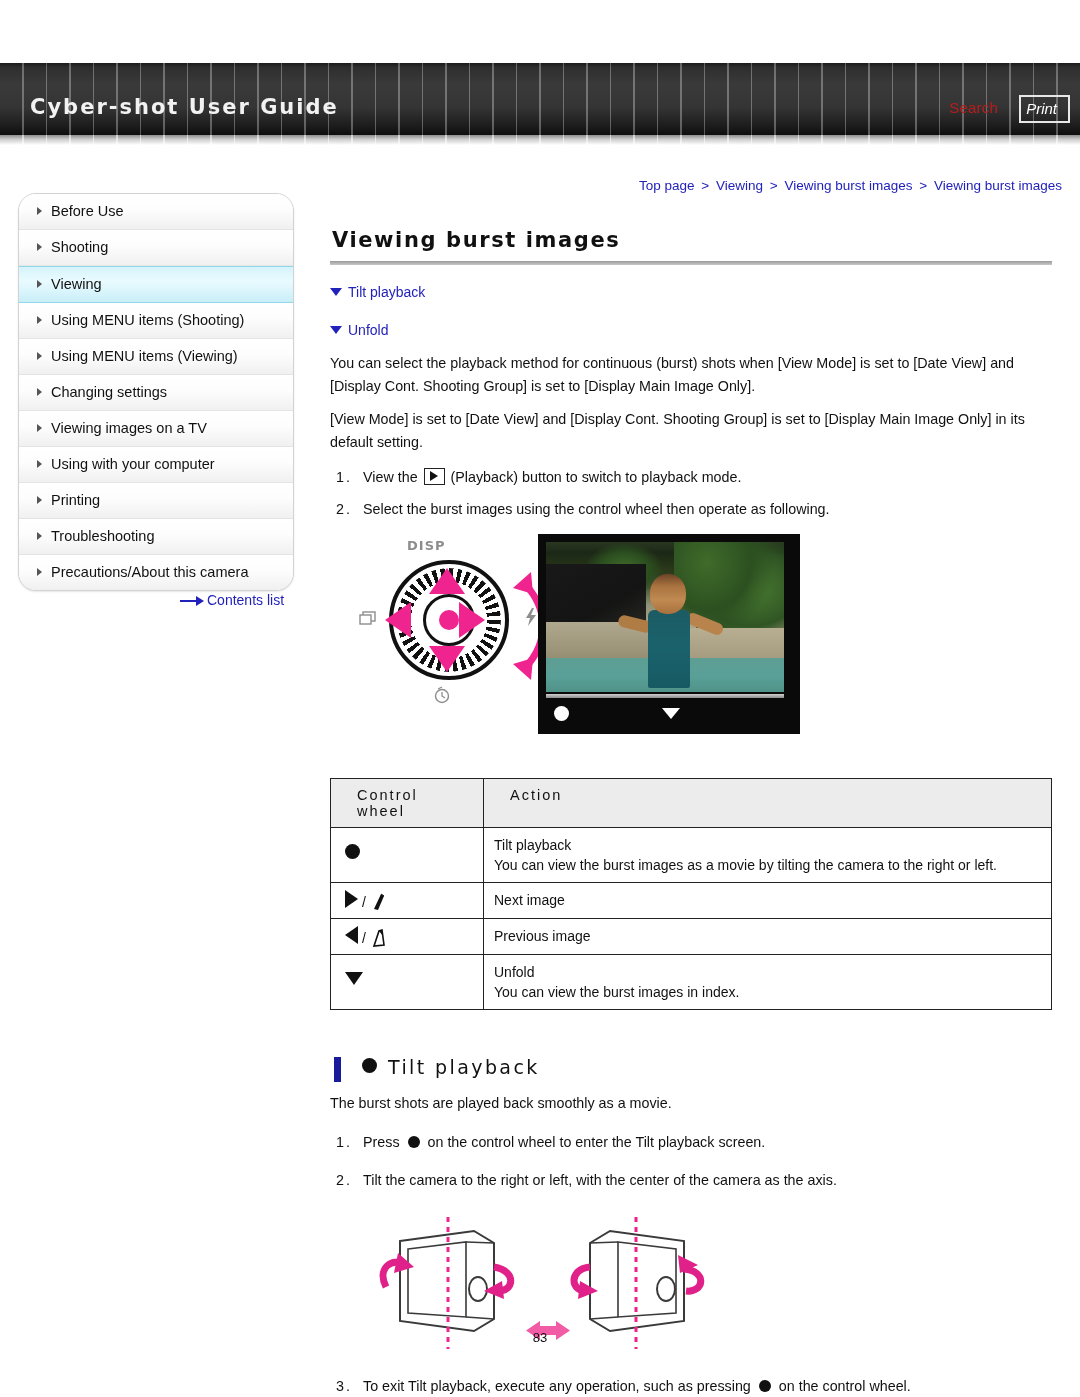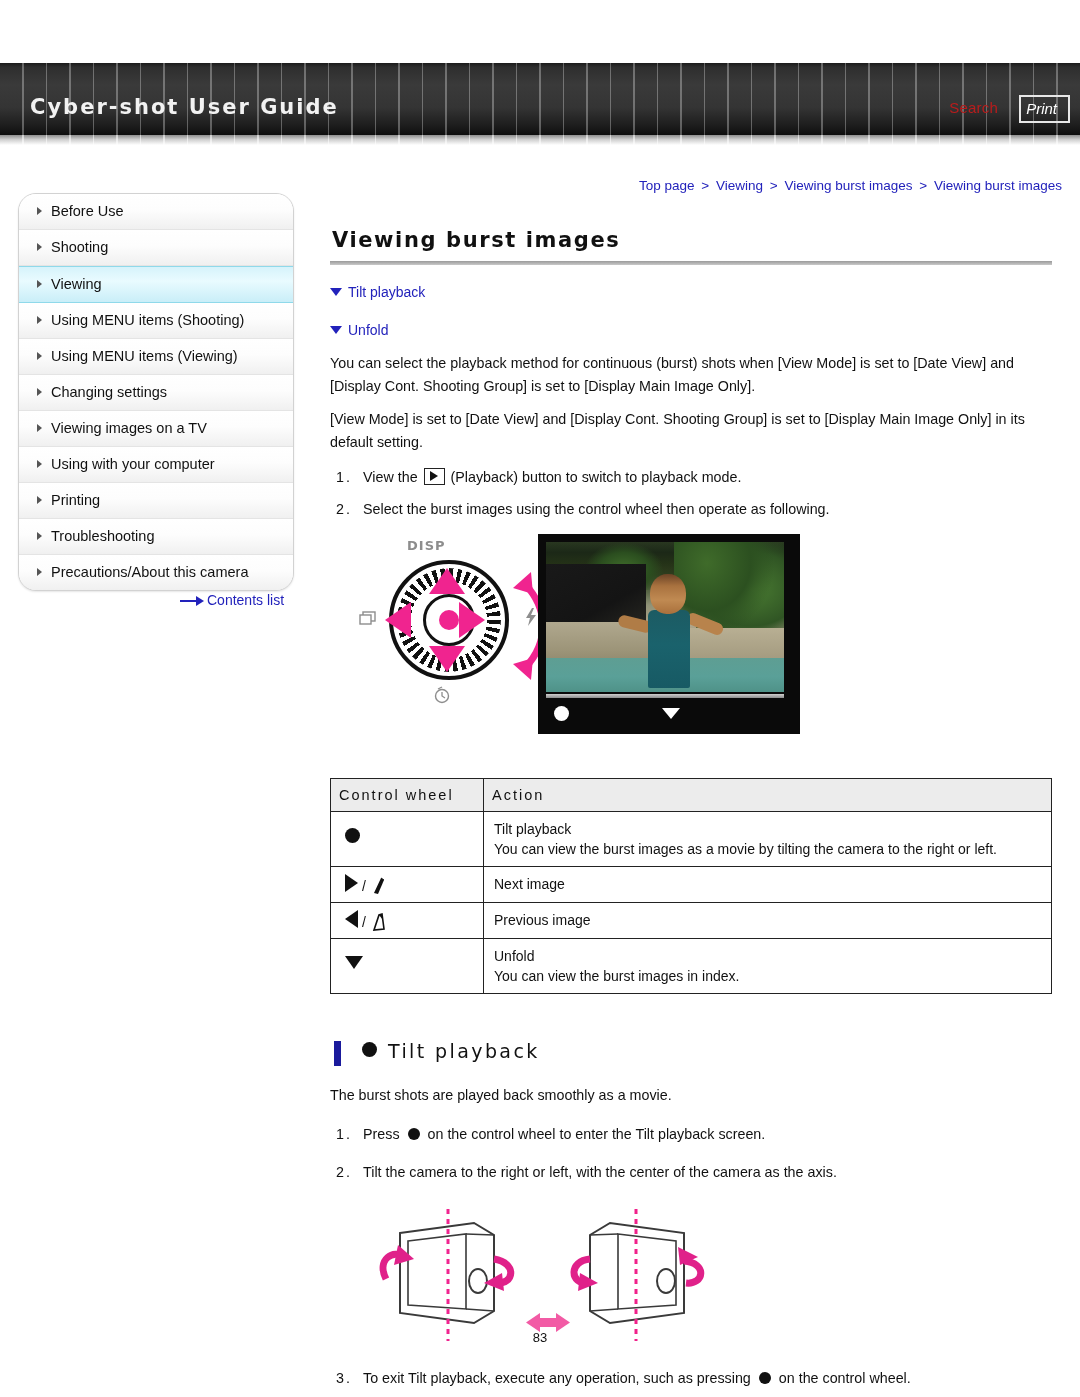--- a/index.html
+++ b/index.html
@@ -284,7 +284,7 @@
   .tbl th,.tbl td{border:1.4px solid #222;padding:7px 10px;vertical-align:top;text-align:left;}
   .tbl thead th{
     background:#ececec;font-weight:normal;letter-spacing:2px;
-    font-size:14.5px;padding:8px 8px;
+    font-size:14.5px;padding:8px 26px;
   }
   .tbl td.sym{width:128px;text-align:left;padding-left:14px;}
   .sym-dot{display:inline-block;width:15px;height:15px;border-radius:50%;background:#111;margin-top:9px;}

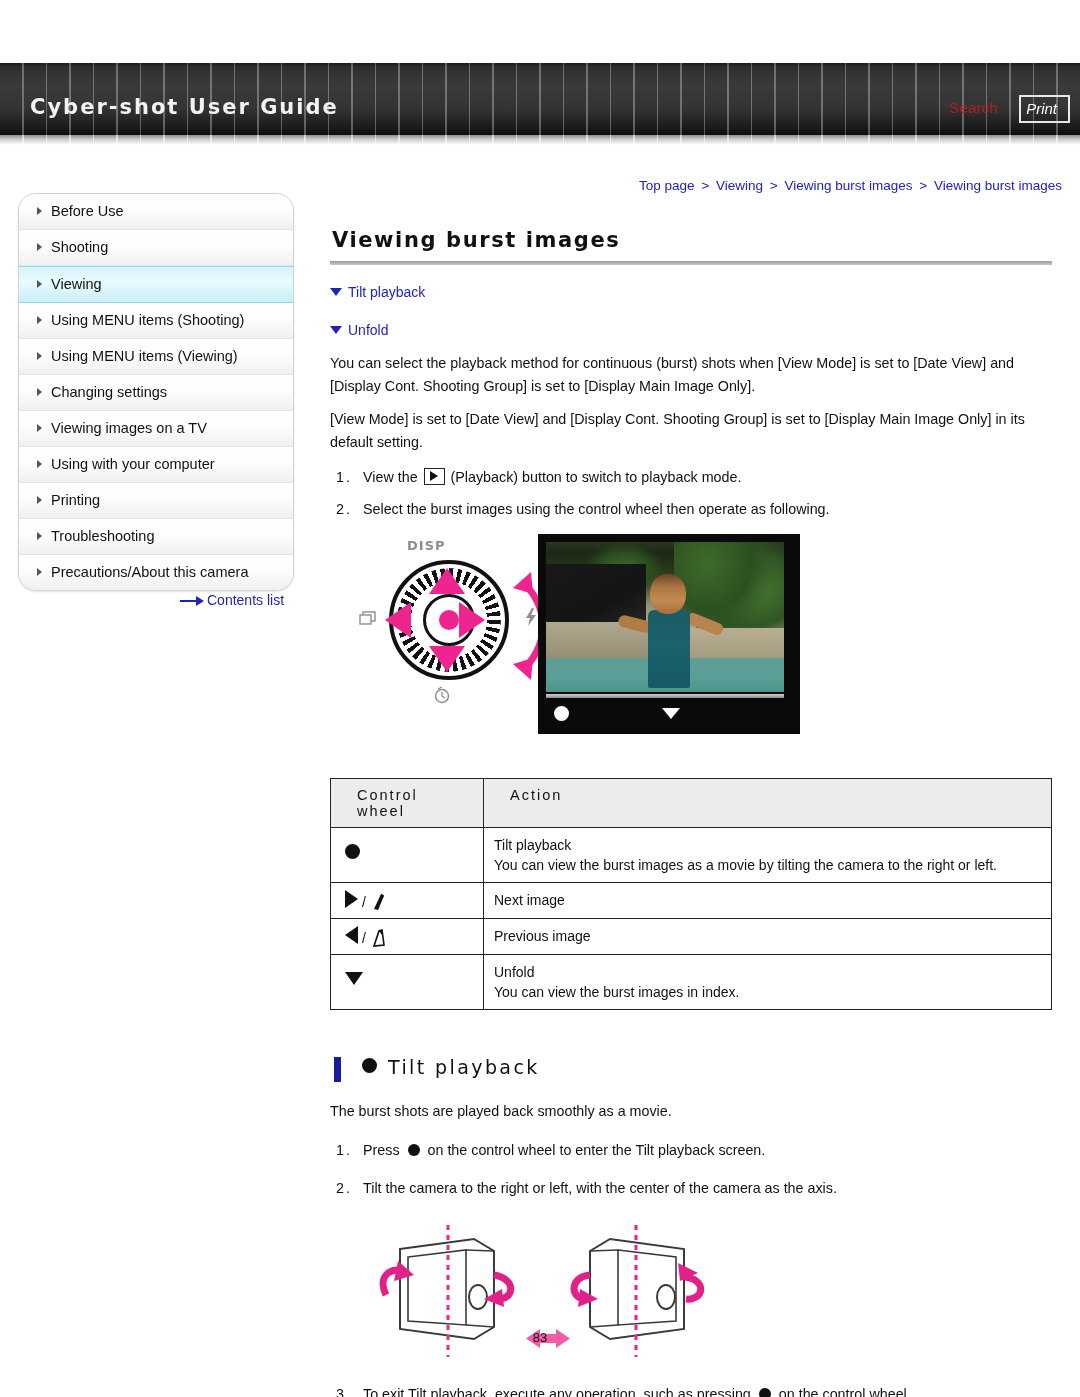--- a/index.html
+++ b/index.html
@@ -512,7 +512,7 @@
     <span class="sec-dot"></span><span>Tilt playback</span>
   </div>
 
-  <div class="para" style="margin-top:22px">The burst shots are played back smoothly as a movie.</div>
+  <div class="para" style="margin-top:14px">The burst shots are played back smoothly as a movie.</div>
 
   <div class="olist" style="margin-top:16px">
     <div class="oitem" style="margin-bottom:16px">

